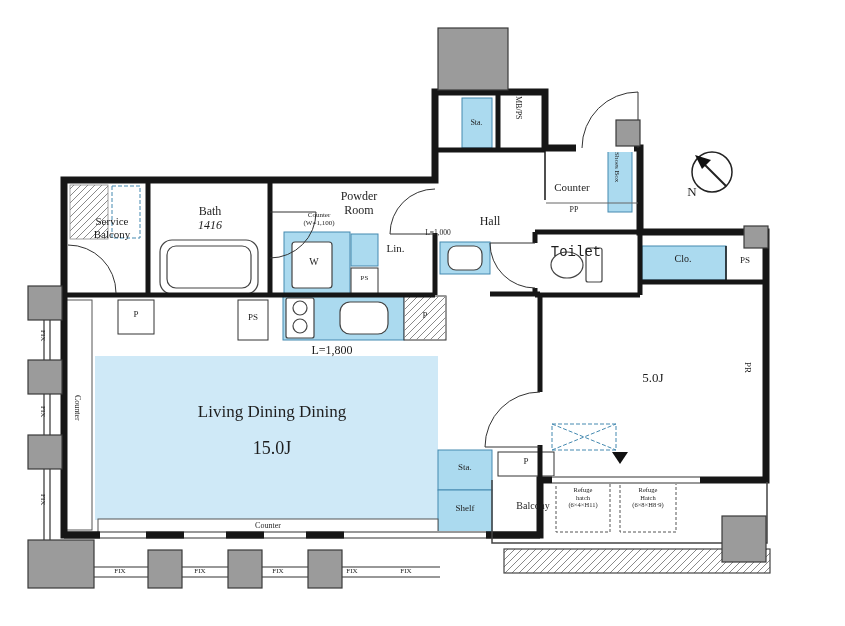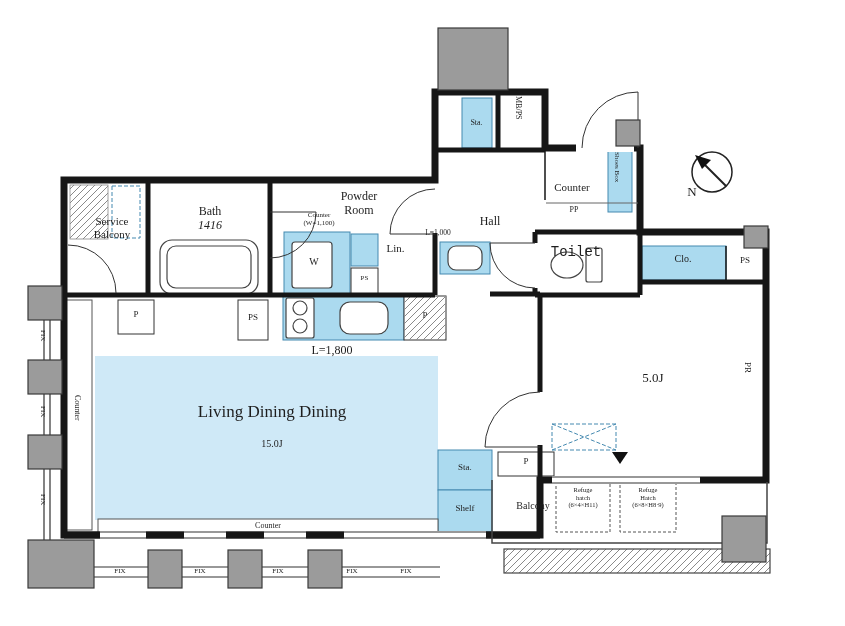--- a/index.html
+++ b/index.html
@@ -170,7 +170,7 @@
   <div class="lbl" style="left:588px;top:370px;width:130px;font-size:13px;">5.0J</div>
 
   <div class="lbl" style="left:122px;top:402px;width:300px;font-size:17px;">Living Dining Dining</div>
-  <div class="lbl" style="left:122px;top:438px;width:300px;font-size:10px;">15.0J</div>
+  <div class="lbl" style="left:122px;top:438px;width:300px;font-size:18px;">15.0J</div>
 
   <div class="lbl" style="left:438px;top:462px;width:54px;font-size:9px;">Sta.</div>
   <div class="lbl" style="left:438px;top:503px;width:54px;font-size:9px;">Shelf</div>

